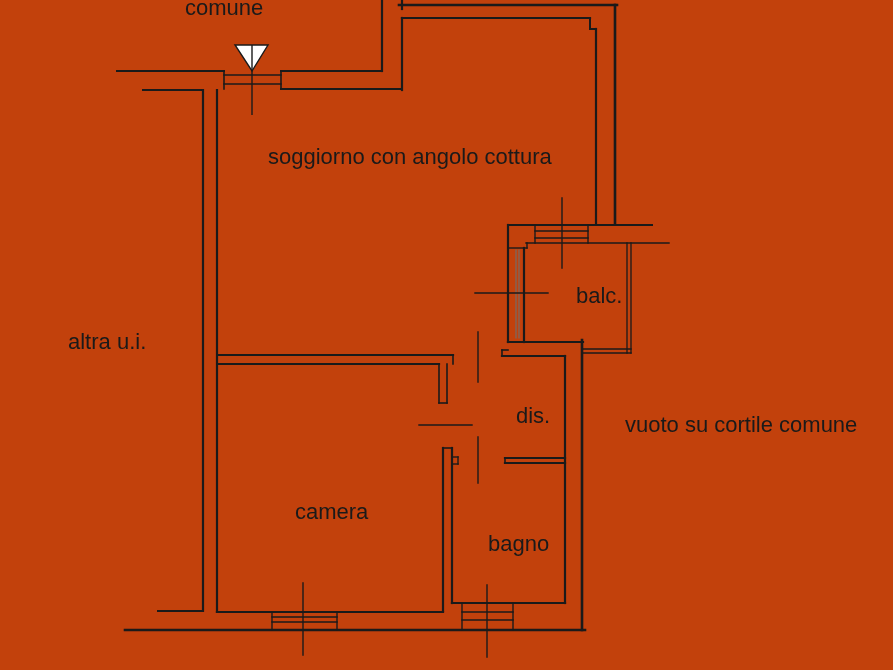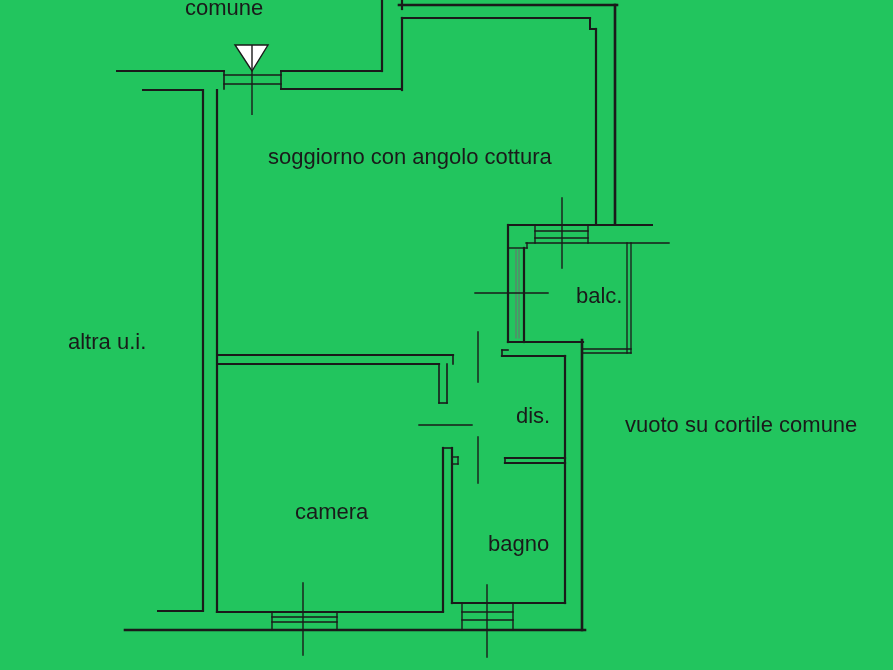--- a/index.html
+++ b/index.html
@@ -3,7 +3,7 @@
 <meta charset="utf-8">
 <style>
   html,body{margin:0;padding:0;background:#ffffff;}
-  .stage{position:relative;width:893px;height:670px;background:#22c55e;overflow:hidden;}
+  .stage{position:relative;width:893px;height:670px;background:#c2410c;overflow:hidden;}
   svg{display:block;width:893px;height:670px;}
   svg text{font-family:"Liberation Sans","DejaVu Sans",sans-serif;}
 </style>

